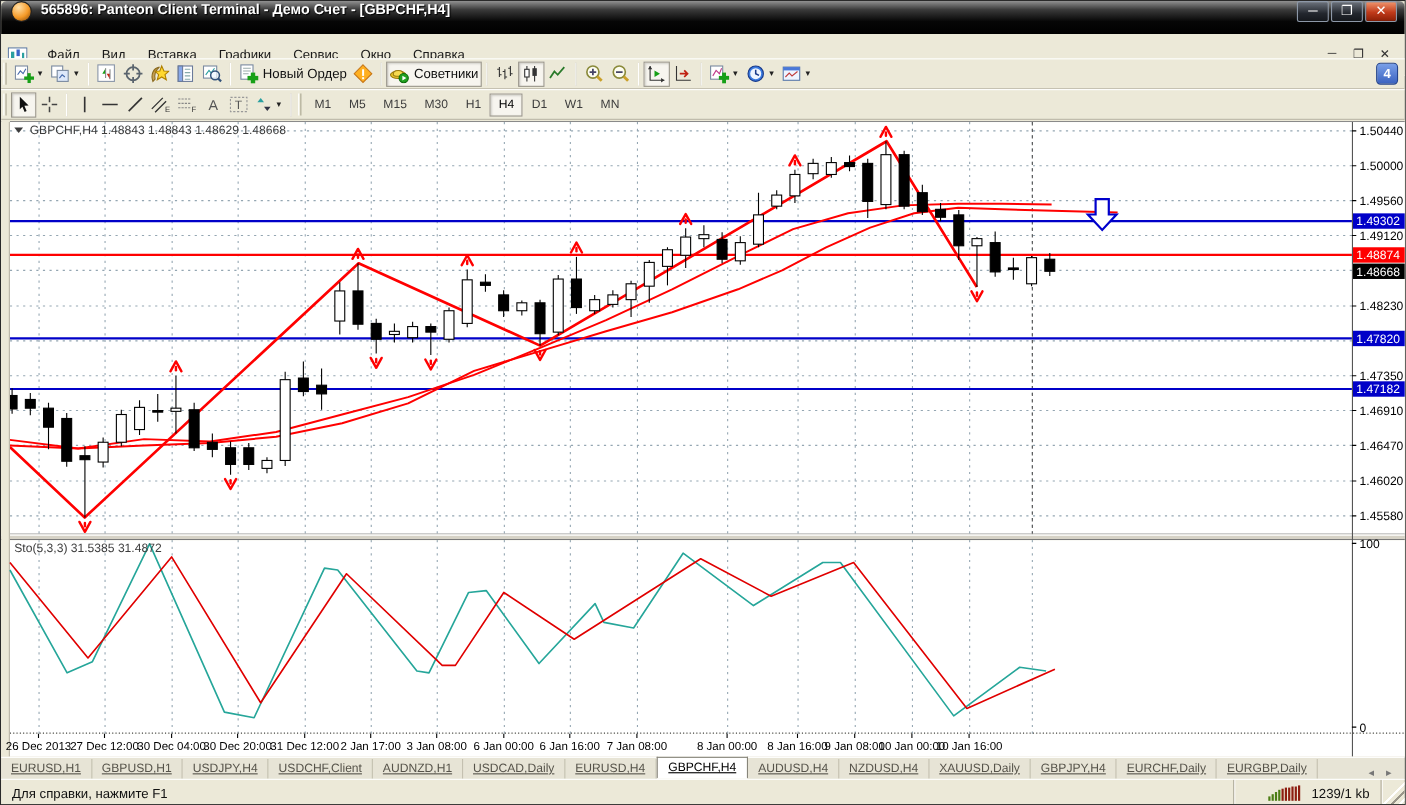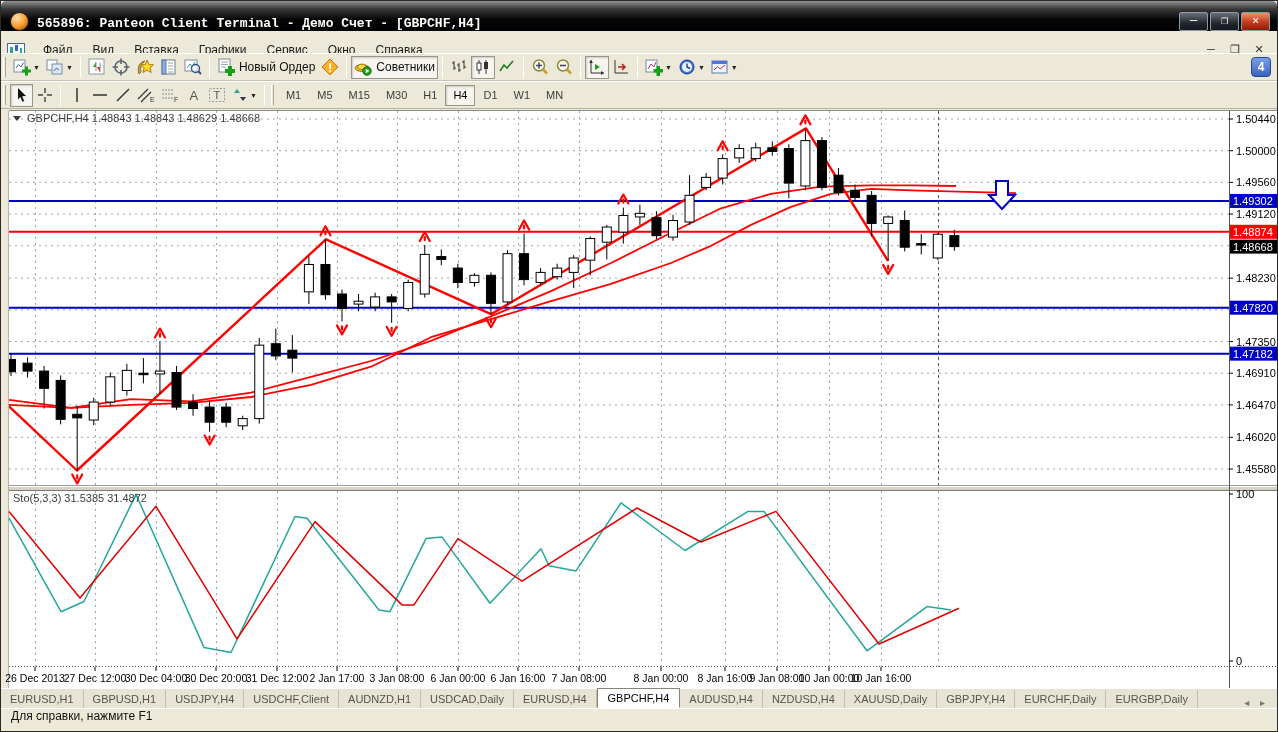--- a/index.html
+++ b/index.html
@@ -9,7 +9,7 @@
   
   .titlebar{position:absolute;top:0;left:0;right:0;height:30px;
     background:linear-gradient(#909090,#3a3a3a 26%,#060606 62%,#000);
-    display:flex;align-items:flex-end;color:#fff;border-radius:5px 5px 0 0;font-family:Liberation Mono, monospace;}
+    display:flex;align-items:flex-start;color:#fff;border-radius:5px 5px 0 0;}
   .app-logo{width:19px;height:19px;border-radius:50%;margin:0 8px 0 9px;flex:none;
     background:radial-gradient(circle at 35% 28%,#ffe0a8,#f59a28 55%,#8a4a06 95%);
     border:1px solid #222;}

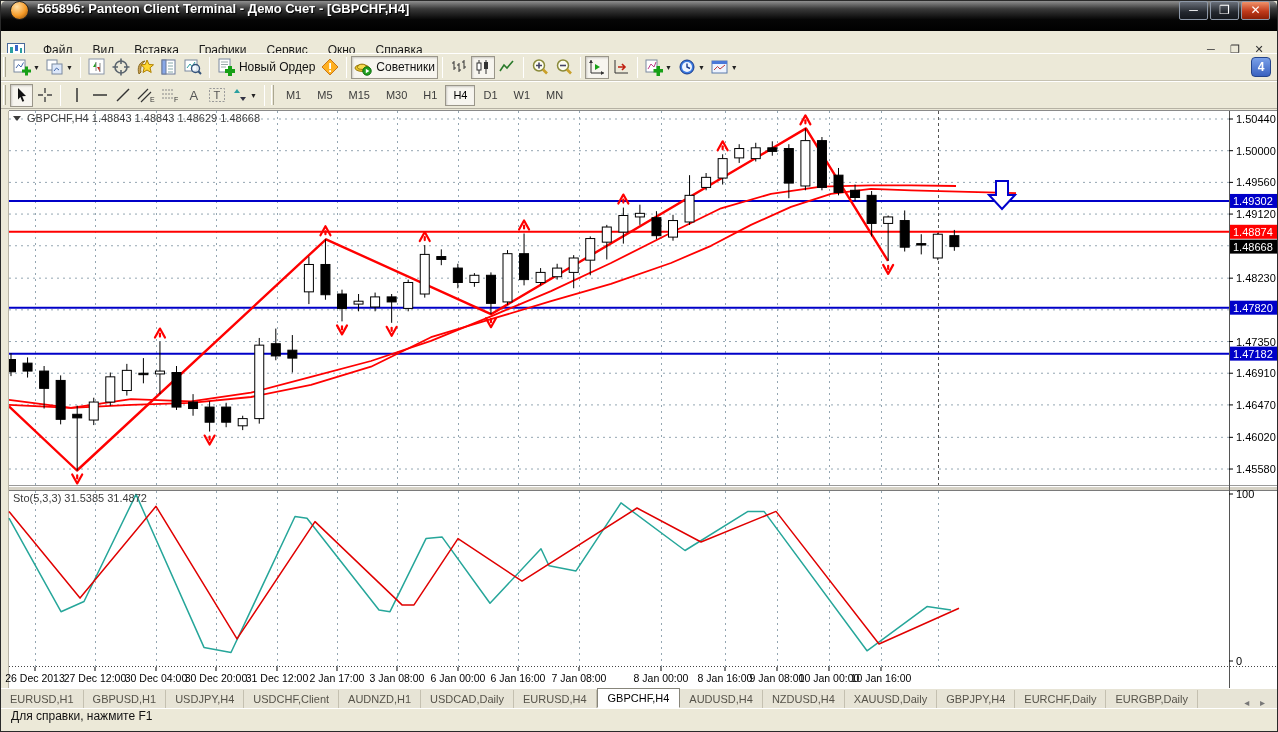--- a/index.html
+++ b/index.html
@@ -52,7 +52,7 @@
   
   .tabbar{position:absolute;top:687px;left:0;right:0;height:20px;background:#e7e4d6;border-top:1px solid #fff;
     display:flex;align-items:flex-end;font-size:11px;color:#56534a;}
-  .tab{padding:3px 9px 3px 9px;border-right:1px solid #c4c0b0;white-space:nowrap;}
+  .tab{padding:3px 9px 3px 9px;border-right:1px solid #c4c0b0;white-space:nowrap;text-decoration:underline;}
   .tab.active{background:#fff;border:1px solid #87857a;border-bottom:1px solid #fff;color:#000;padding:3px 10px;}
   .tab-scroll{margin-left:auto;padding:0 8px;color:#777;font-size:10px;letter-spacing:4px;white-space:nowrap;}
 

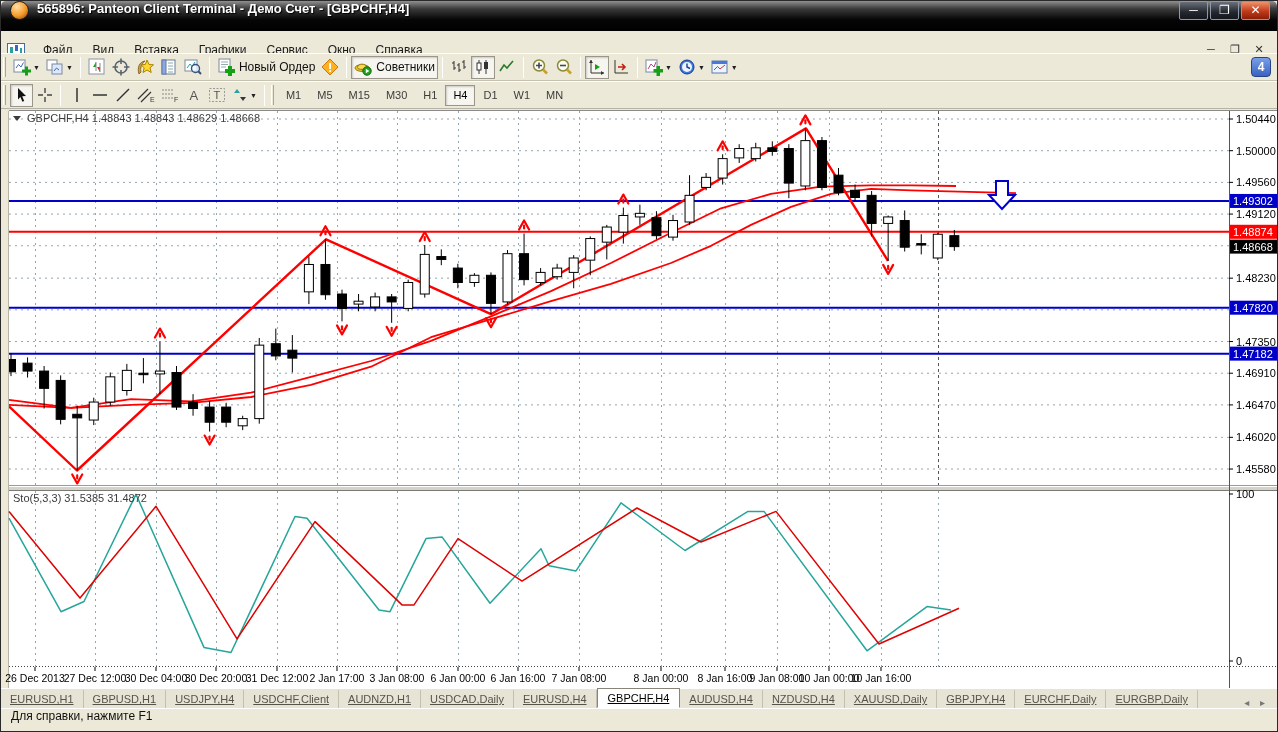--- a/index.html
+++ b/index.html
@@ -58,7 +58,7 @@
 
   
   .statusbar{position:absolute;top:707px;left:0;right:0;height:25px;background:#ece9d8;border-top:1px solid #fff;
-    display:flex;align-items:stretch;font-size:12px;color:#111;flex-direction:column;}
+    display:flex;align-items:stretch;font-size:12px;color:#111;}
   .status-sec{display:flex;align-items:center;padding:0 10px;border-left:1px solid #b2ae9e;box-shadow:inset 1px 0 0 #fff;}
   .status-help{flex:1;border-left:none;box-shadow:none;}
   .status-profile{width:555px;margin-top:36px;}

